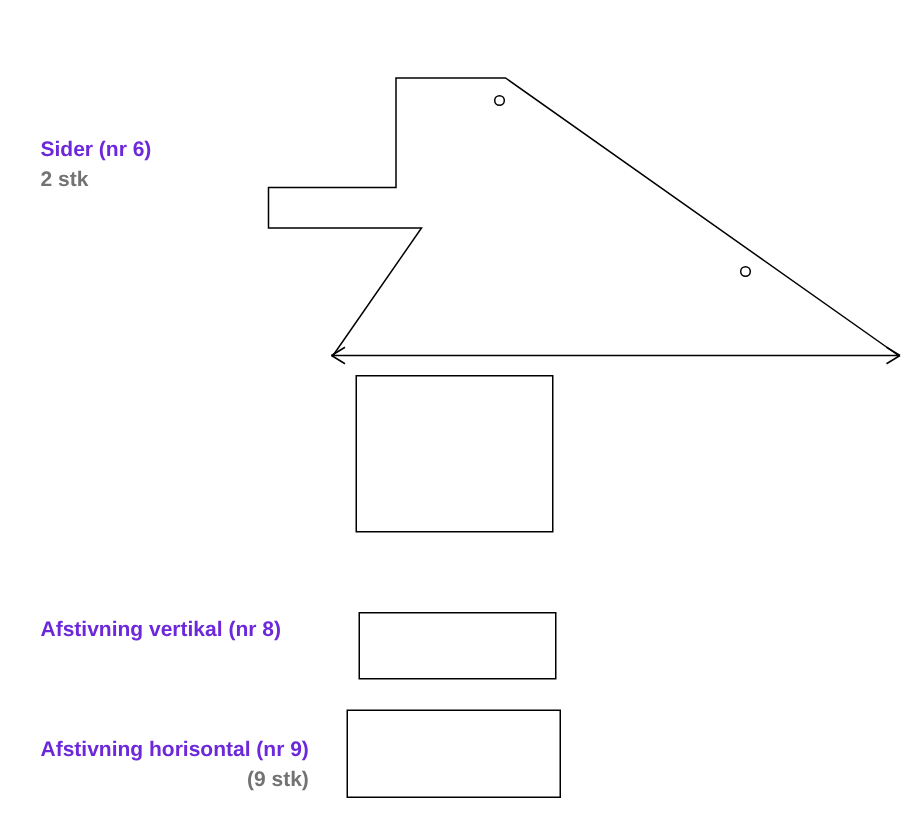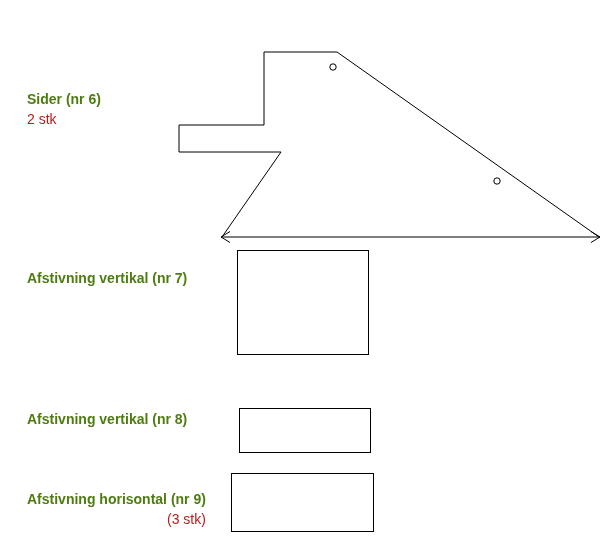--- a/index.html
+++ b/index.html
@@ -29,7 +29,7 @@
   }
   .label-title {
     font-weight: 700;
-    color: #4d7c0f;
+    color: #6d28d9;
   }
   .label-sub {
     font-weight: 400;

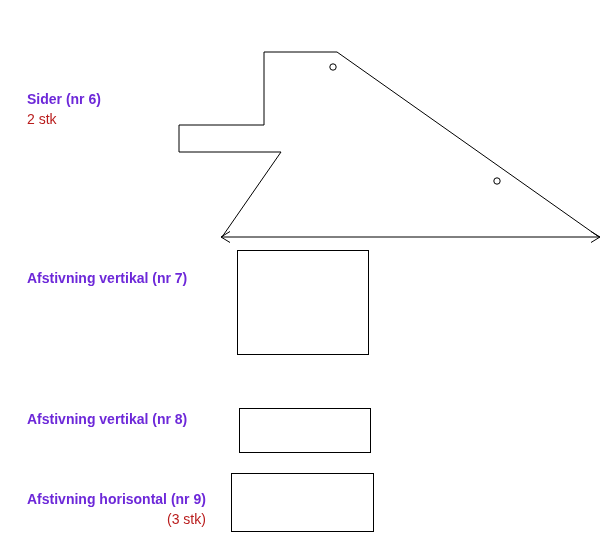--- a/index.html
+++ b/index.html
@@ -32,8 +32,8 @@
     color: #6d28d9;
   }
   .label-sub {
-    font-weight: 400;
-    color: #b91c1c;
+    font-weight: 700;
+    color: #737373;
   }
   .lb1 { top: 89px; }
   .lb2 { top: 268px; }

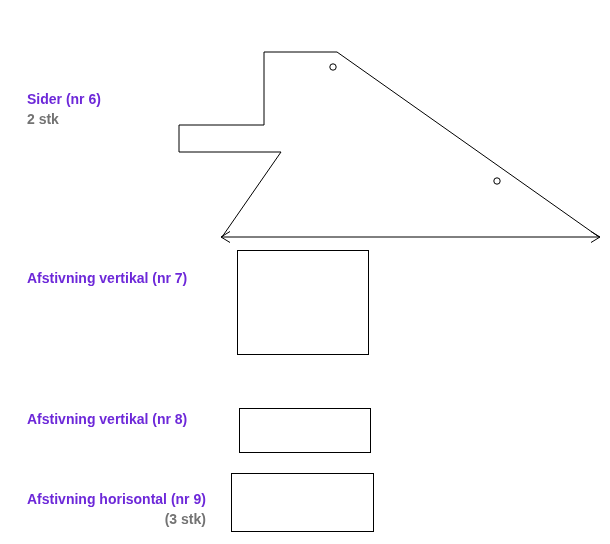--- a/index.html
+++ b/index.html
@@ -76,7 +76,6 @@
   </div>
 
   <div class="label-block lb2">
-    <div class="label-title">Afstivning vertikal (nr 7)</div>
   </div>
 
   <div class="label-block lb3">

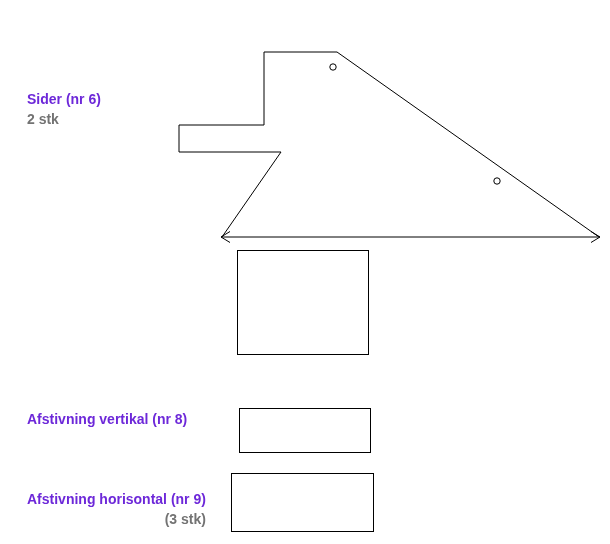--- a/index.html
+++ b/index.html
@@ -84,7 +84,7 @@
 
   <div class="label-block lb4">
     <div class="label-title">Afstivning horisontal (nr 9)</div>
-    <div class="label-sub">(3 stk)</div>
+    <div class="label-sub">(9 stk)</div>
   </div>
 
 </div>

